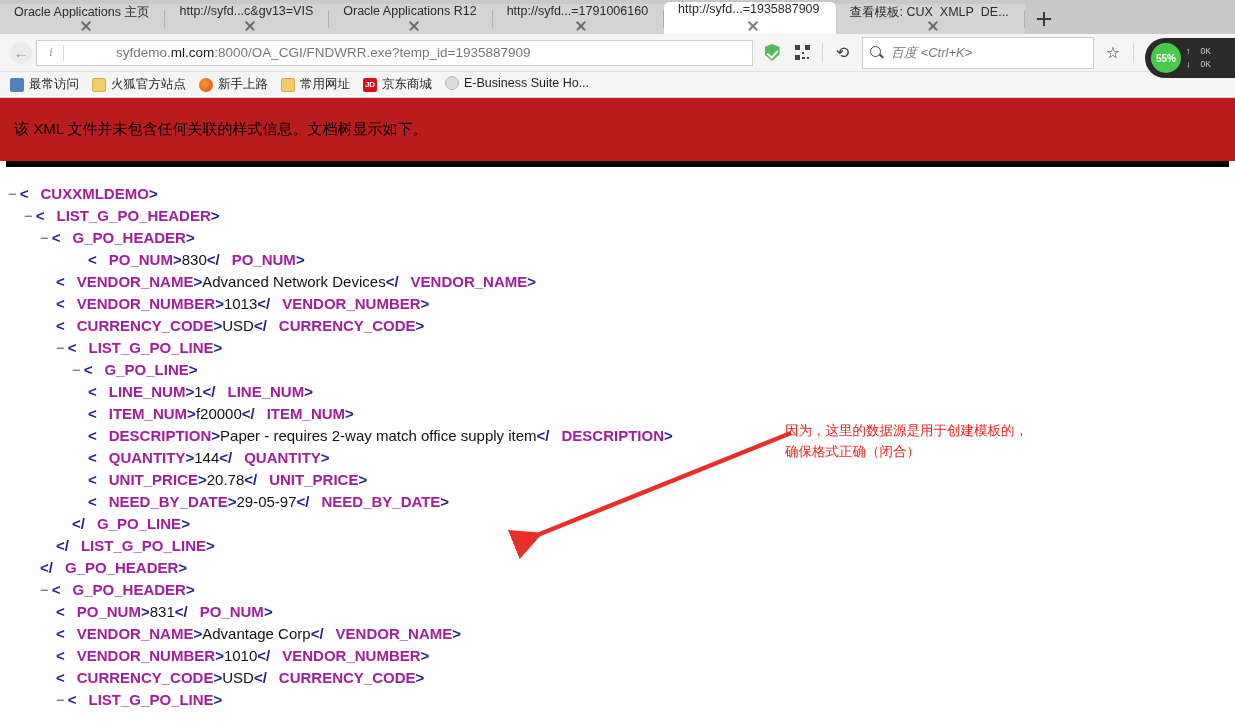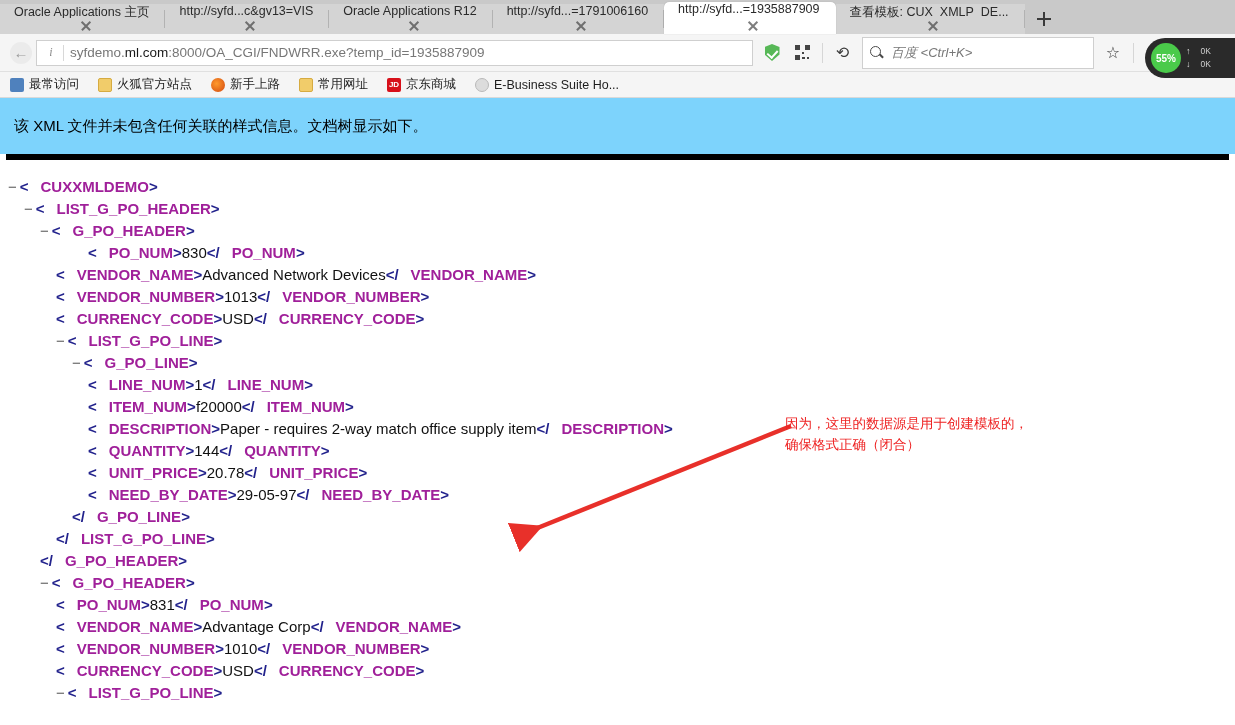--- a/index.html
+++ b/index.html
@@ -140,6 +140,7 @@
     white-space: nowrap;
     overflow: hidden;
     flex: 1 1 auto;
+    margin-left: 46px;
   }
   .url-text .host-strong { color: #1a1a1a; }
 

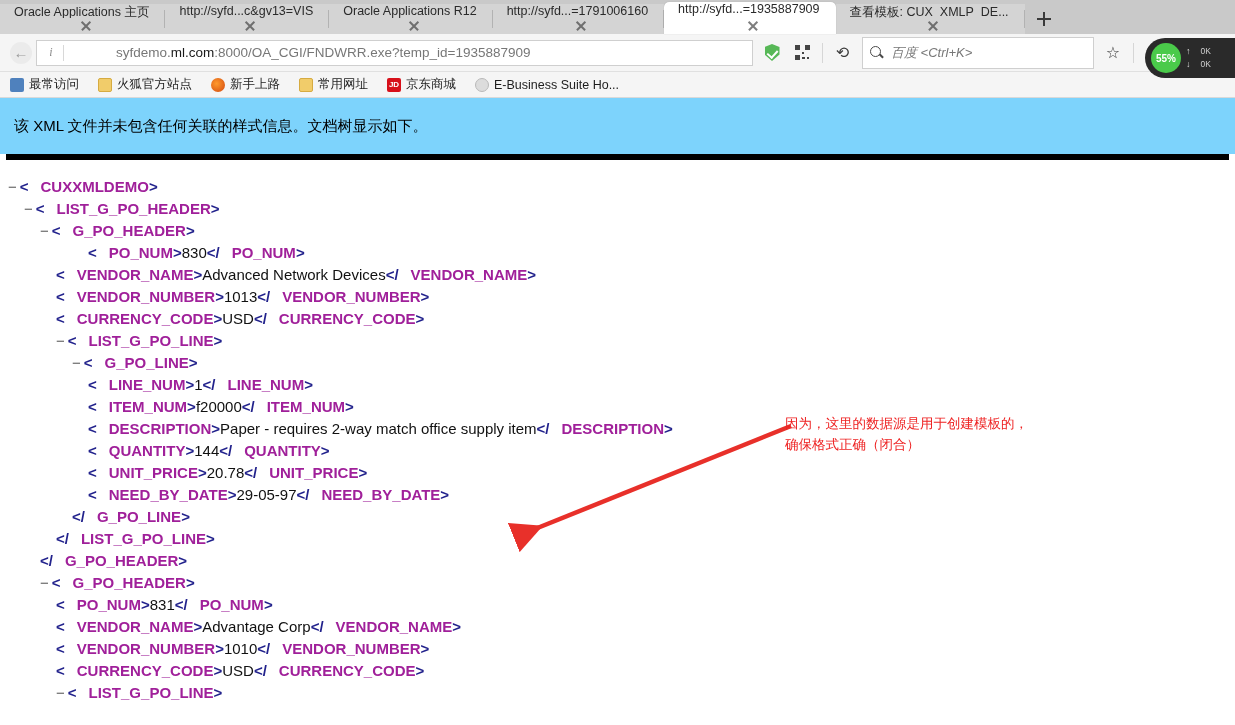--- a/index.html
+++ b/index.html
@@ -441,7 +441,7 @@
   </div>
 
   <div class="bookmarks">
-    <div id="bookmarks-host" style="display:flex;align-items:center;gap:9px;">
+    <div id="bookmarks-host" style="display:flex;align-items:flex-start;gap:3px;">
         <div class="bm">
           <span class="bm-ico ico-blue"></span>
           <span>最常访问</span>

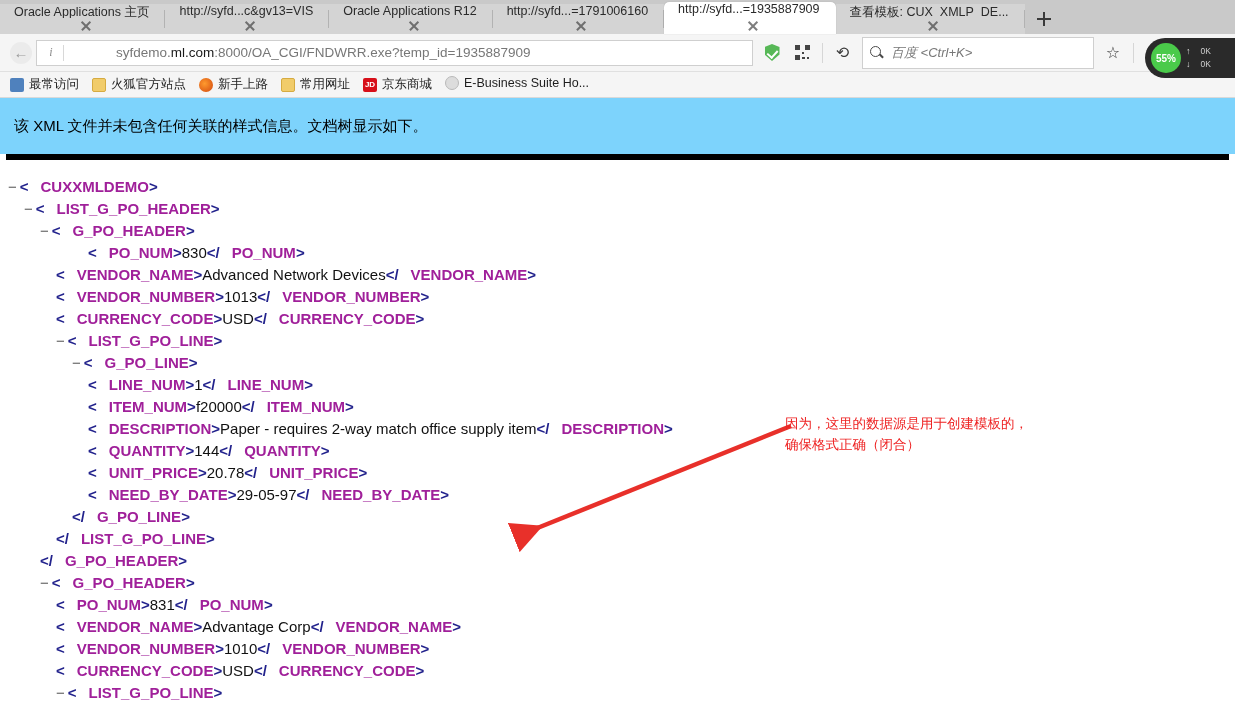--- a/index.html
+++ b/index.html
@@ -292,8 +292,8 @@
 
   
   .notice {
-    height: 56px;
-    background: #7dd3fc;
+    height: 63px;
+    background: #b91c1c;
     display: flex;
     align-items: center;
     padding-left: 14px;

